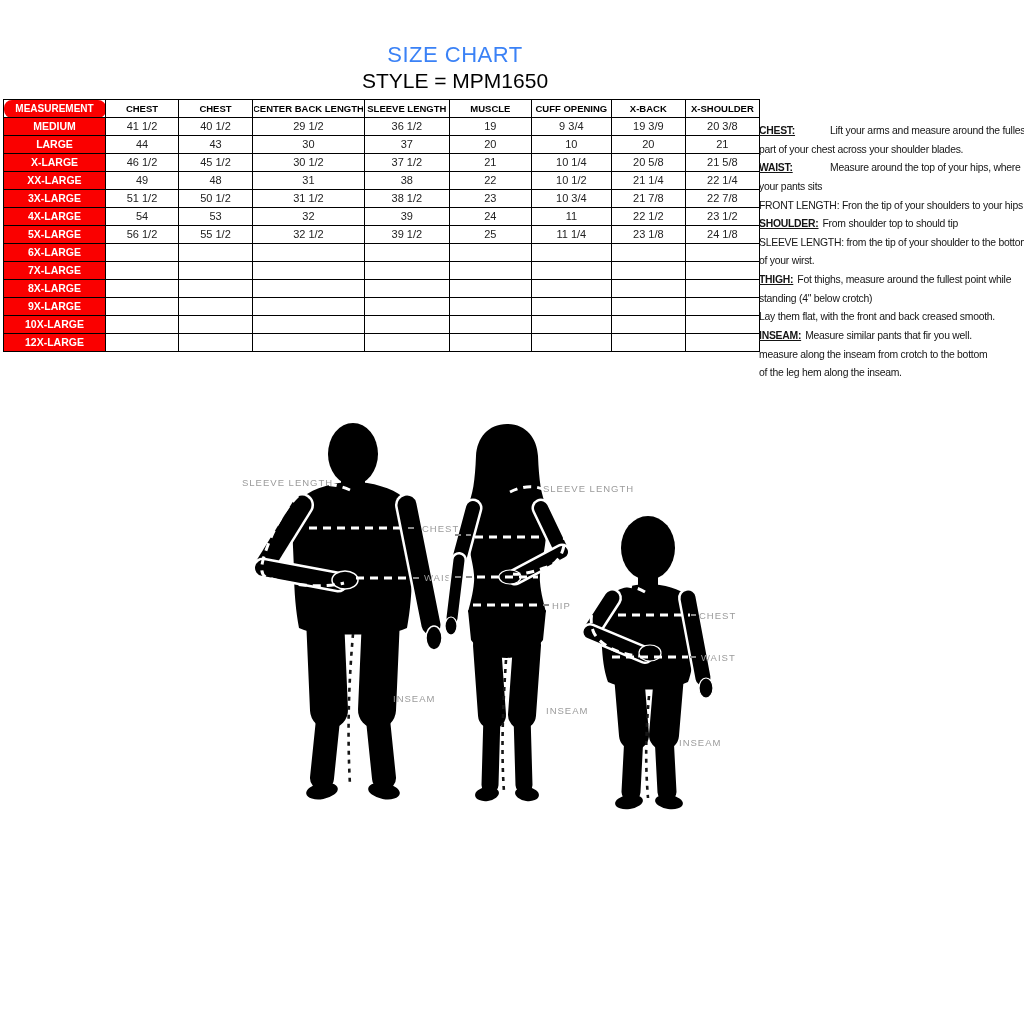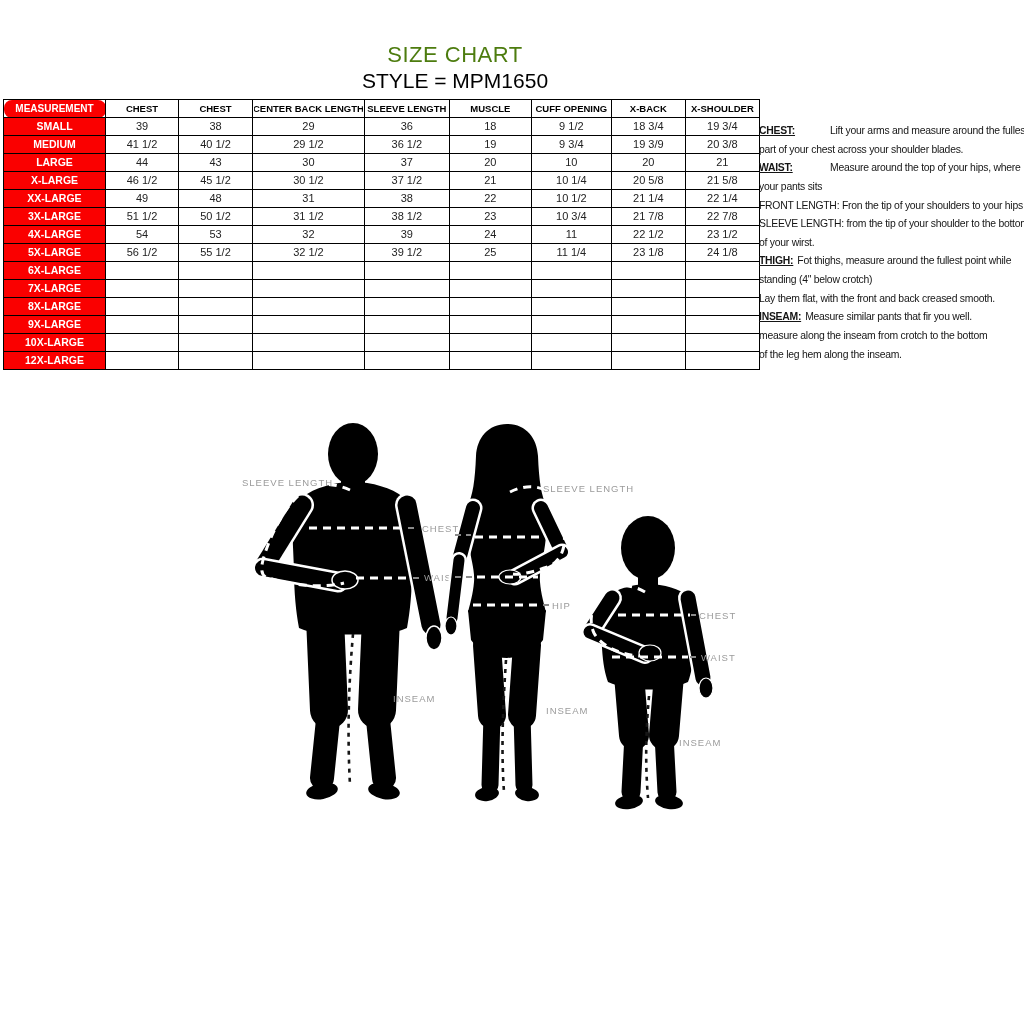--- a/index.html
+++ b/index.html
@@ -10,7 +10,7 @@
   }
   .page-title{
     position:absolute; top:42px; left:155px; width:600px; text-align:center;
-    font-size:22px; font-weight:400; color:#4d7c0f; letter-spacing:0.5px;
+    font-size:22px; font-weight:400; color:#3b82f6; letter-spacing:0.5px;
   }
   .page-subtitle{
     position:absolute; top:69px; left:155px; width:600px; text-align:center;

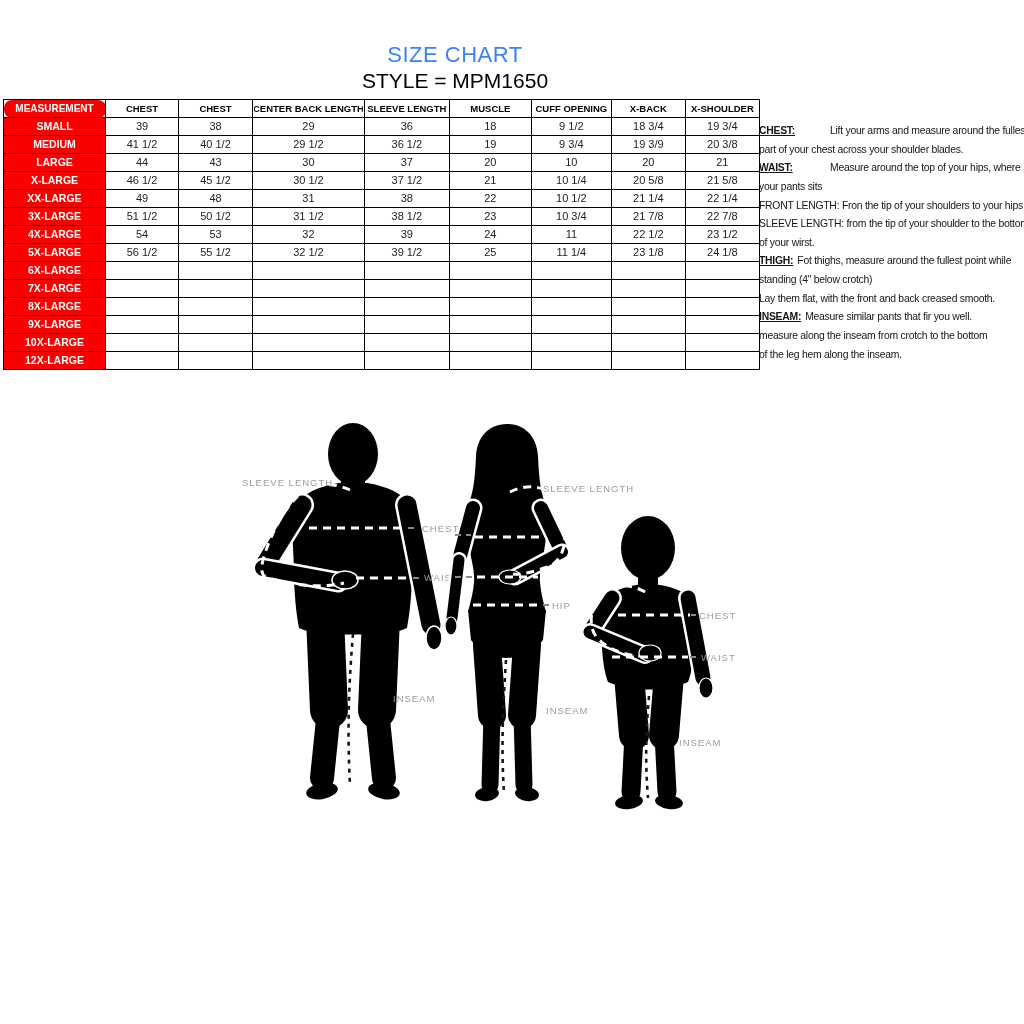--- a/index.html
+++ b/index.html
@@ -78,17 +78,6 @@
     </thead>
   <tbody id="table-body">
       <tr>
-        <td class="size-cell">SMALL</td>
-        <td>39</td>
-        <td>38</td>
-        <td>29</td>
-        <td>36</td>
-        <td>18</td>
-        <td>9 1/2</td>
-        <td>18 3/4</td>
-        <td>19 3/4</td>
-      </tr>
-      <tr>
         <td class="size-cell">MEDIUM</td>
         <td>41 1/2</td>
         <td>40 1/2</td>

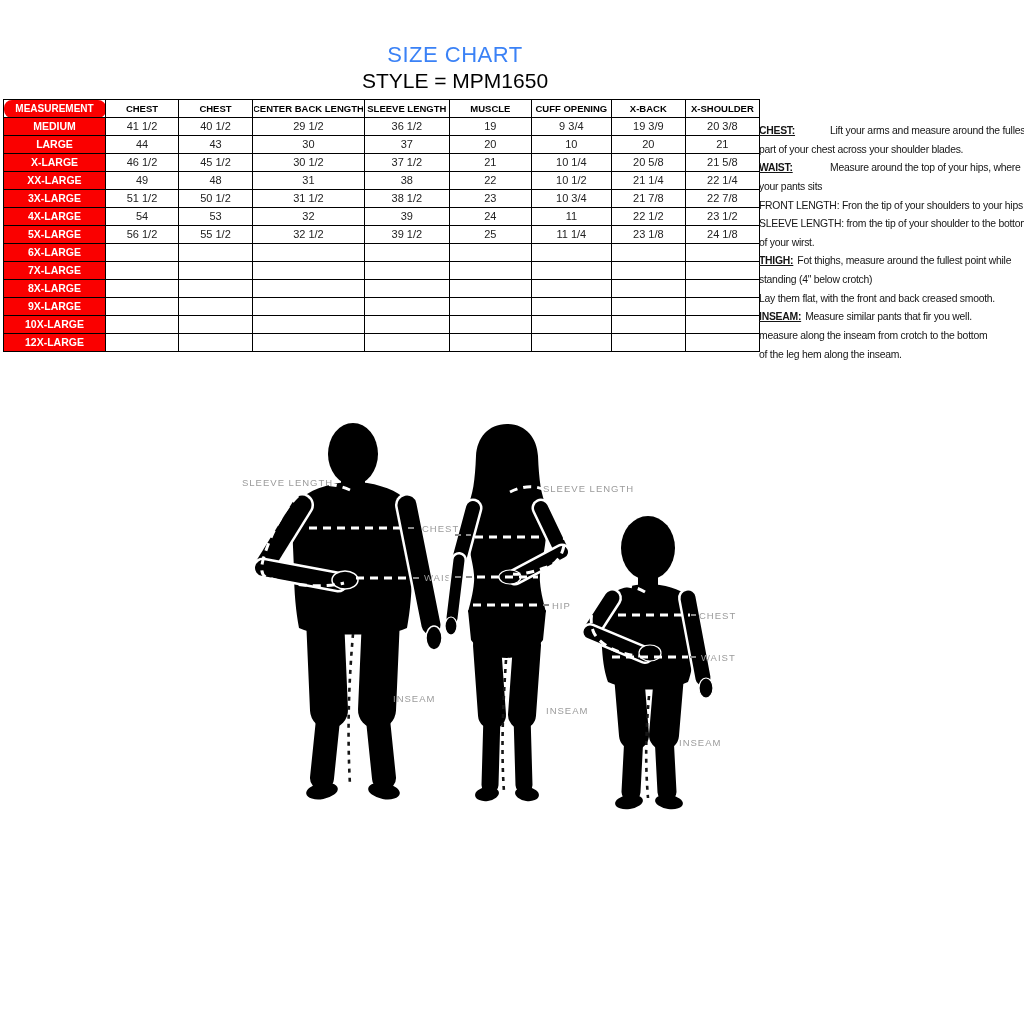--- a/index.html
+++ b/index.html
@@ -229,6 +229,7 @@
     <div class="ins-line"><span class="ins-label gapped">WAIST:</span><span>Measure around the top of  your hips, where</span></div>
     <div class="ins-line"><span>your pants sits</span></div>
     <div class="ins-line"><span>FRONT LENGTH: Fron the tip of your shoulders to your hips</span></div>
+    <div class="ins-line"><span class="ins-label">SHOULDER:</span><span>From shoulder top to should tip</span></div>
     <div class="ins-line"><span>SLEEVE LENGTH: from the tip of your shoulder to the bottom</span></div>
     <div class="ins-line"><span>of your wirst.</span></div>
     <div class="ins-line"><span class="ins-label">THIGH:</span><span>Fot thighs, measure around the fullest point while</span></div>

